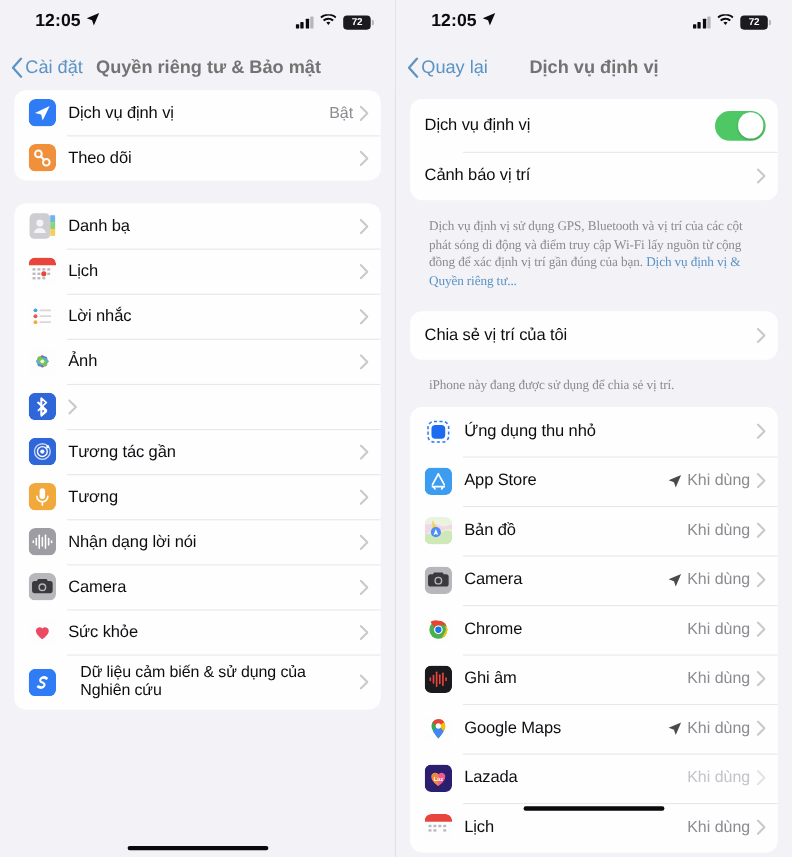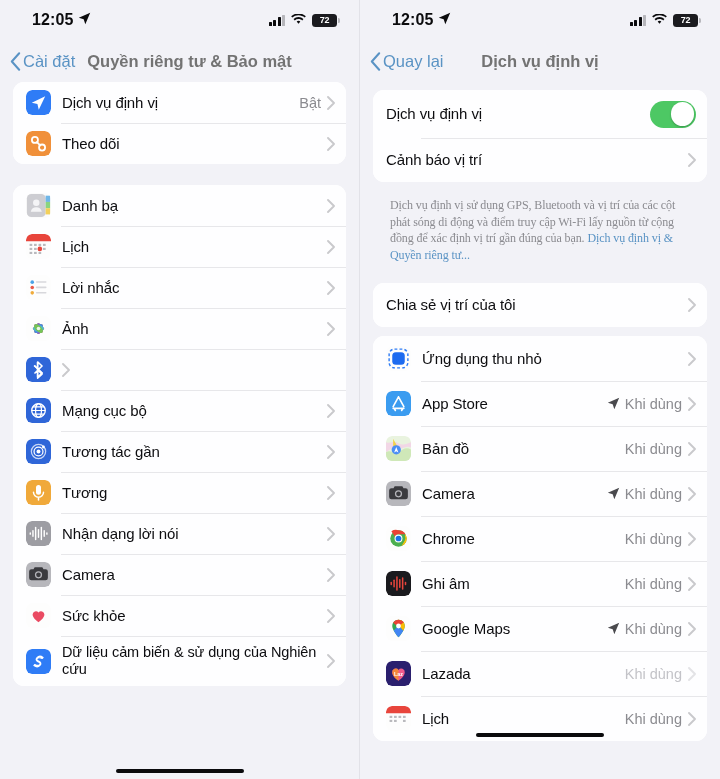--- a/index.html
+++ b/index.html
@@ -472,6 +472,7 @@
           </svg>
       </div>
     </div>
+    <div class="footnote tight">iPhone này đang được sử dụng để chia sẻ vị trí.</div>
 
     <div class="card">
 

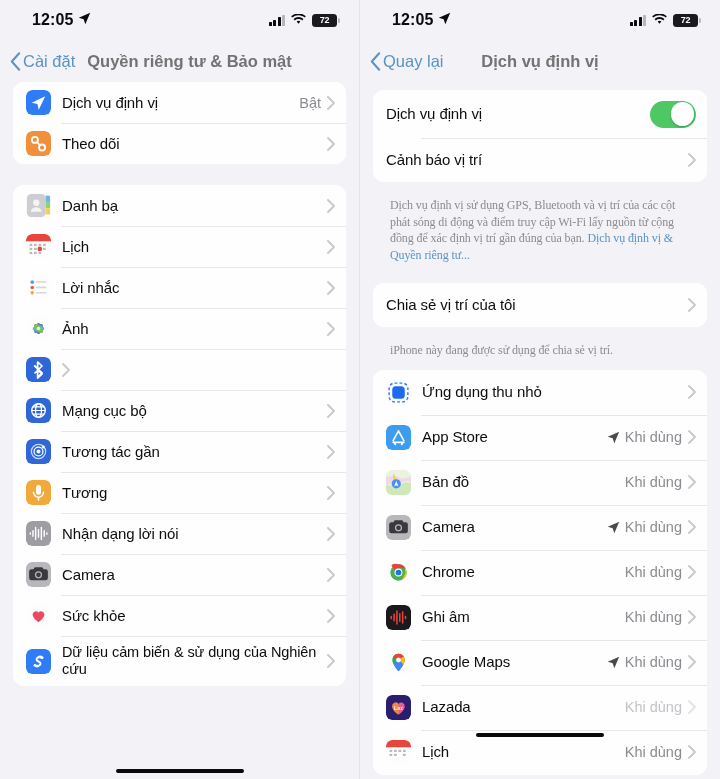--- a/index.html
+++ b/index.html
@@ -285,20 +285,6 @@
           </svg>
       </div>
 
-      <div class="row">
-        <span class="ico">
-          <svg viewBox="0 0 28 28">
-              <rect width="28" height="28" rx="6.5" fill="#2f66d8"></rect>
-              <circle cx="14" cy="14" r="7.6" fill="none" stroke="#fff" stroke-width="1.5"></circle>
-              <ellipse cx="14" cy="14" rx="3.3" ry="7.6" fill="none" stroke="#fff" stroke-width="1.4"></ellipse>
-              <path d="M6.4 14h15.2M7.3 10h13.4M7.3 18h13.4" stroke="#fff" stroke-width="1.3"></path>
-            </svg>
-        </span>
-        <span class="label">Mạng cục bộ</span>
-        <svg class="chev" viewBox="0 0 8 14">
-            <path d="M1 1l6 6-6 6" stroke="#8b8b90" stroke-width="1.9" fill="none" stroke-linecap="round" stroke-linejoin="round"></path>
-          </svg>
-      </div>
 
       <div class="row">
         <span class="ico">

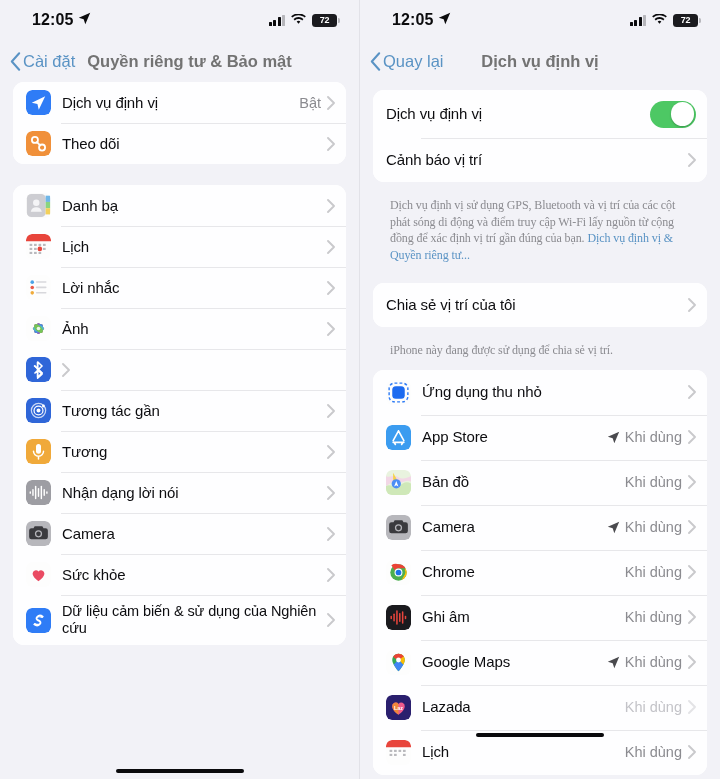--- a/index.html
+++ b/index.html
@@ -73,7 +73,7 @@
     content:""; position:absolute; left:48px; right:0; top:0;
     height:1px; background:#e7e7ea;
   }
-  .row.tall { min-height:50px; }
+  .row.tall { min-height:50px;gap:11px; }
   .ico { width:25px; height:25px; flex:none; margin-right:11px; border-radius:6px; overflow:hidden; }
   .label { font-size:15px; color:#0d0d10; flex:1; line-height:1.2; letter-spacing:-.1px; }
   .label.two { font-size:14.5px; }

